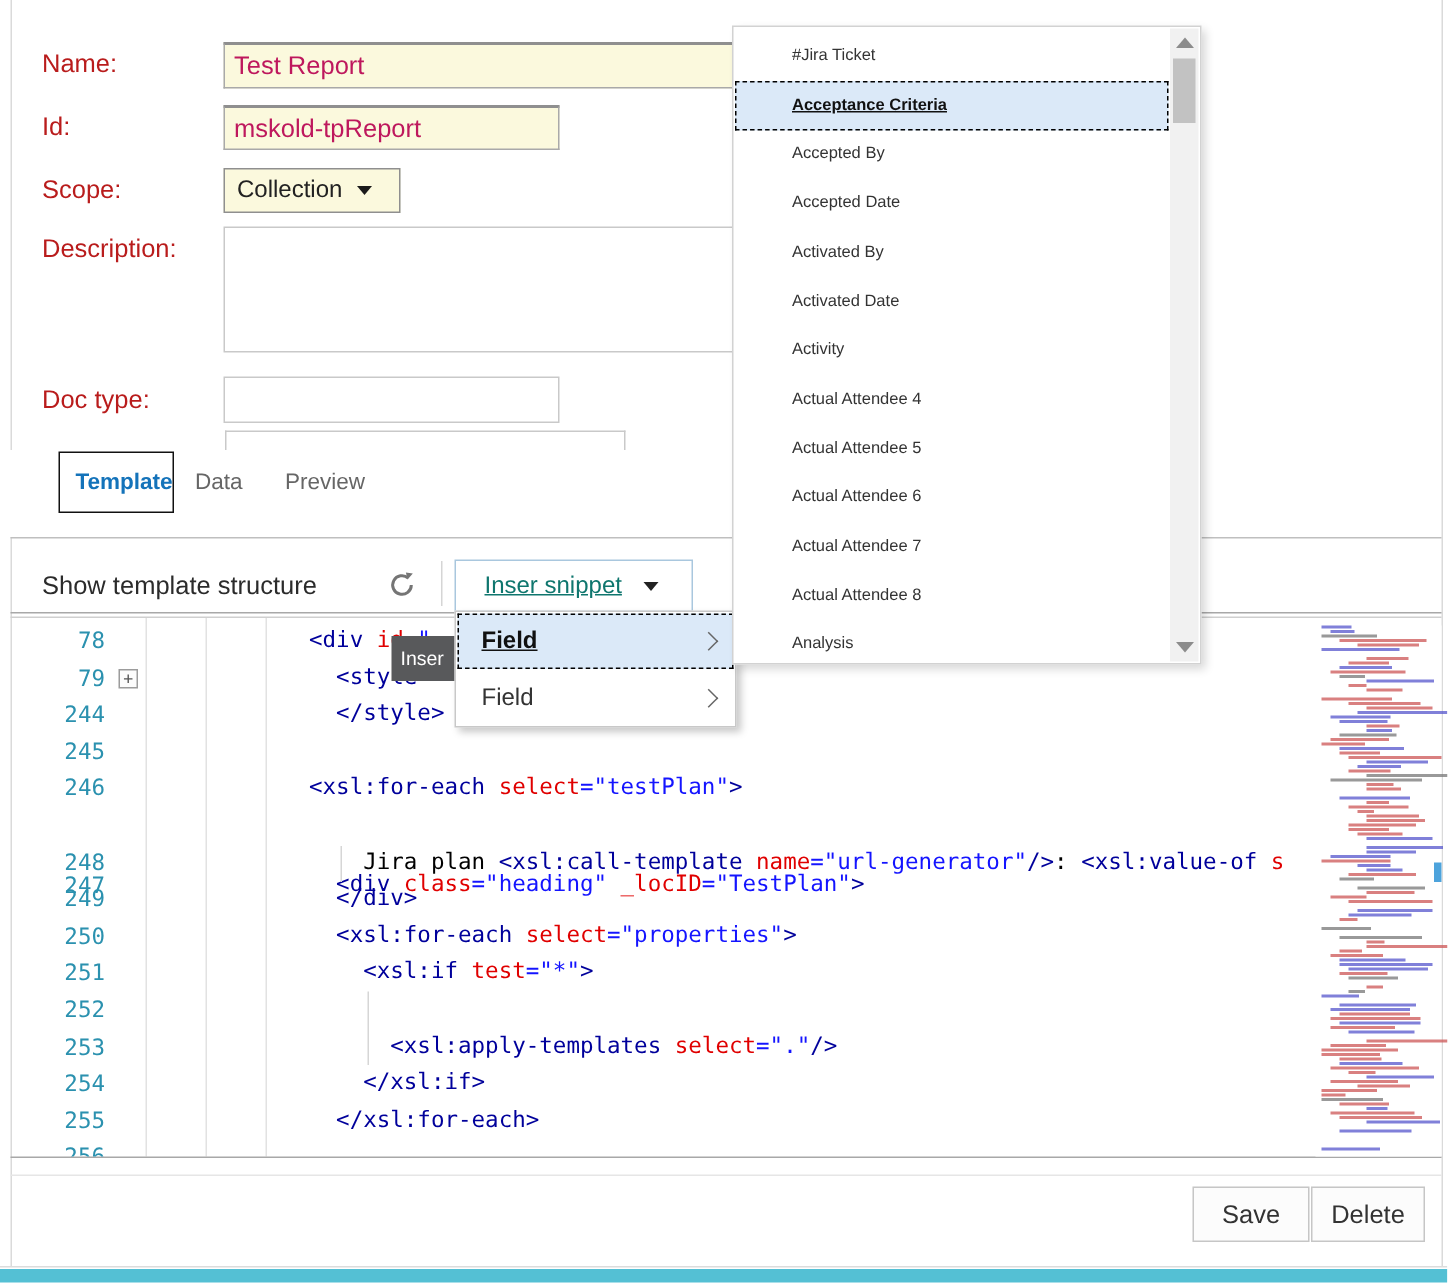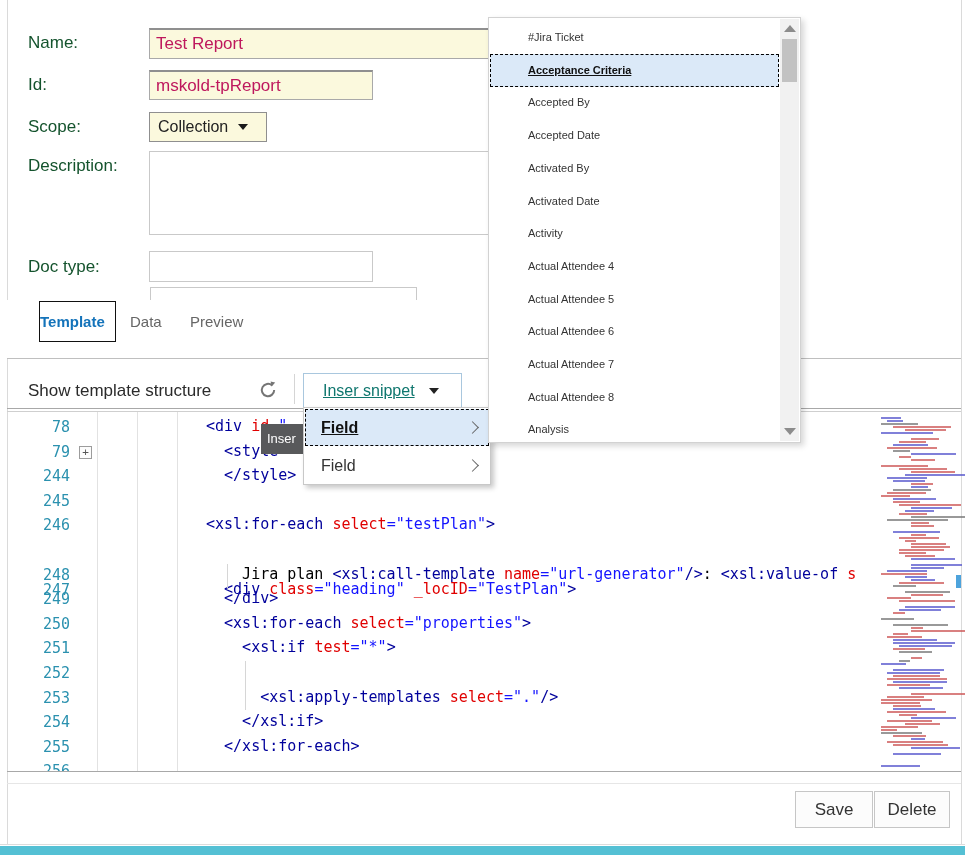--- a/index.html
+++ b/index.html
@@ -10,7 +10,7 @@
   .hline{position:absolute;height:1px;background:#bfbfbf;}
 
   
-  .flabel{position:absolute;left:28px;font-size:17px;color:#14532d;white-space:nowrap;}
+  .flabel{position:absolute;left:28px;font-size:17px;color:#b91c1c;white-space:nowrap;}
   .yellow-input{position:absolute;box-sizing:border-box;background:var(--autofill,#fbf9dd);
         border:1px solid #a9a9a9;border-top:2px solid #8f8f8f;font-family:"Liberation Sans",sans-serif;
         font-size:17px;color:#be185d;padding:0 6px;outline:none;}

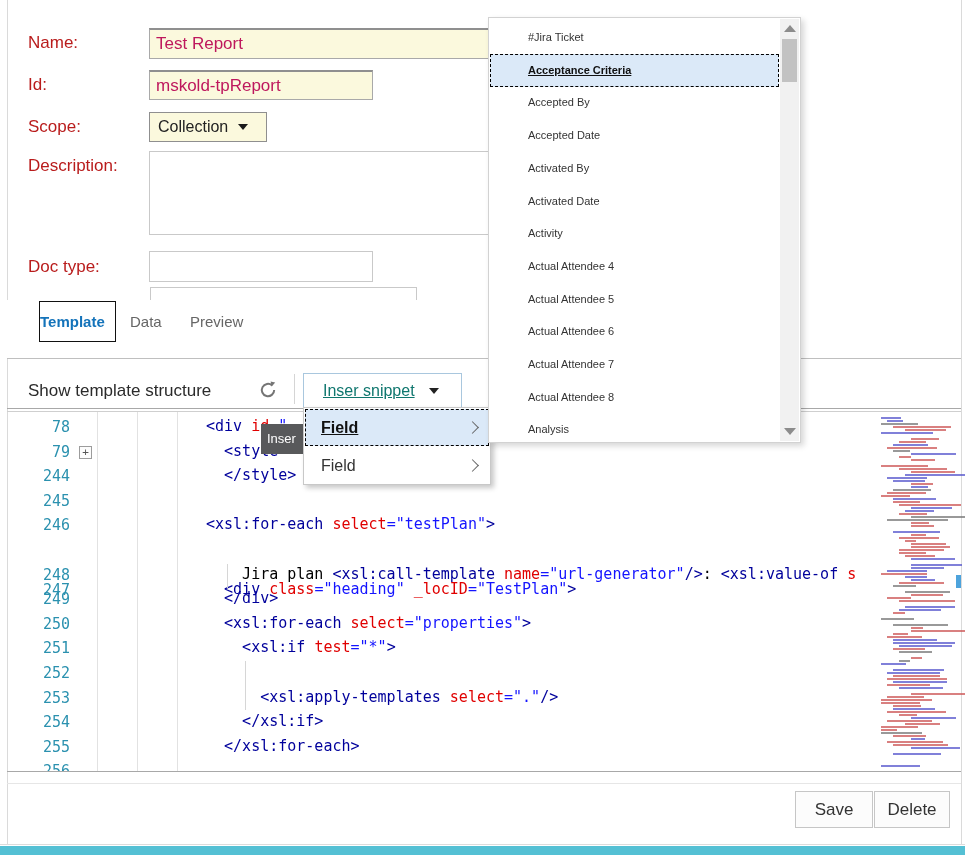--- a/index.html
+++ b/index.html
@@ -24,7 +24,7 @@
 
   
   .tab-active-box{position:absolute;left:39px;top:301px;width:75px;height:39px;border:1px solid #111;
-        display:flex;align-items:center;justify-content:flex-start;}
+        display:flex;align-items:center;justify-content:flex-end;}
   .tab-active-label{font-size:15px;font-weight:bold;color:var(--accent,#1473ba);}
   .tab{position:absolute;top:313px;font-size:15px;color:#666;cursor:default;}
 

